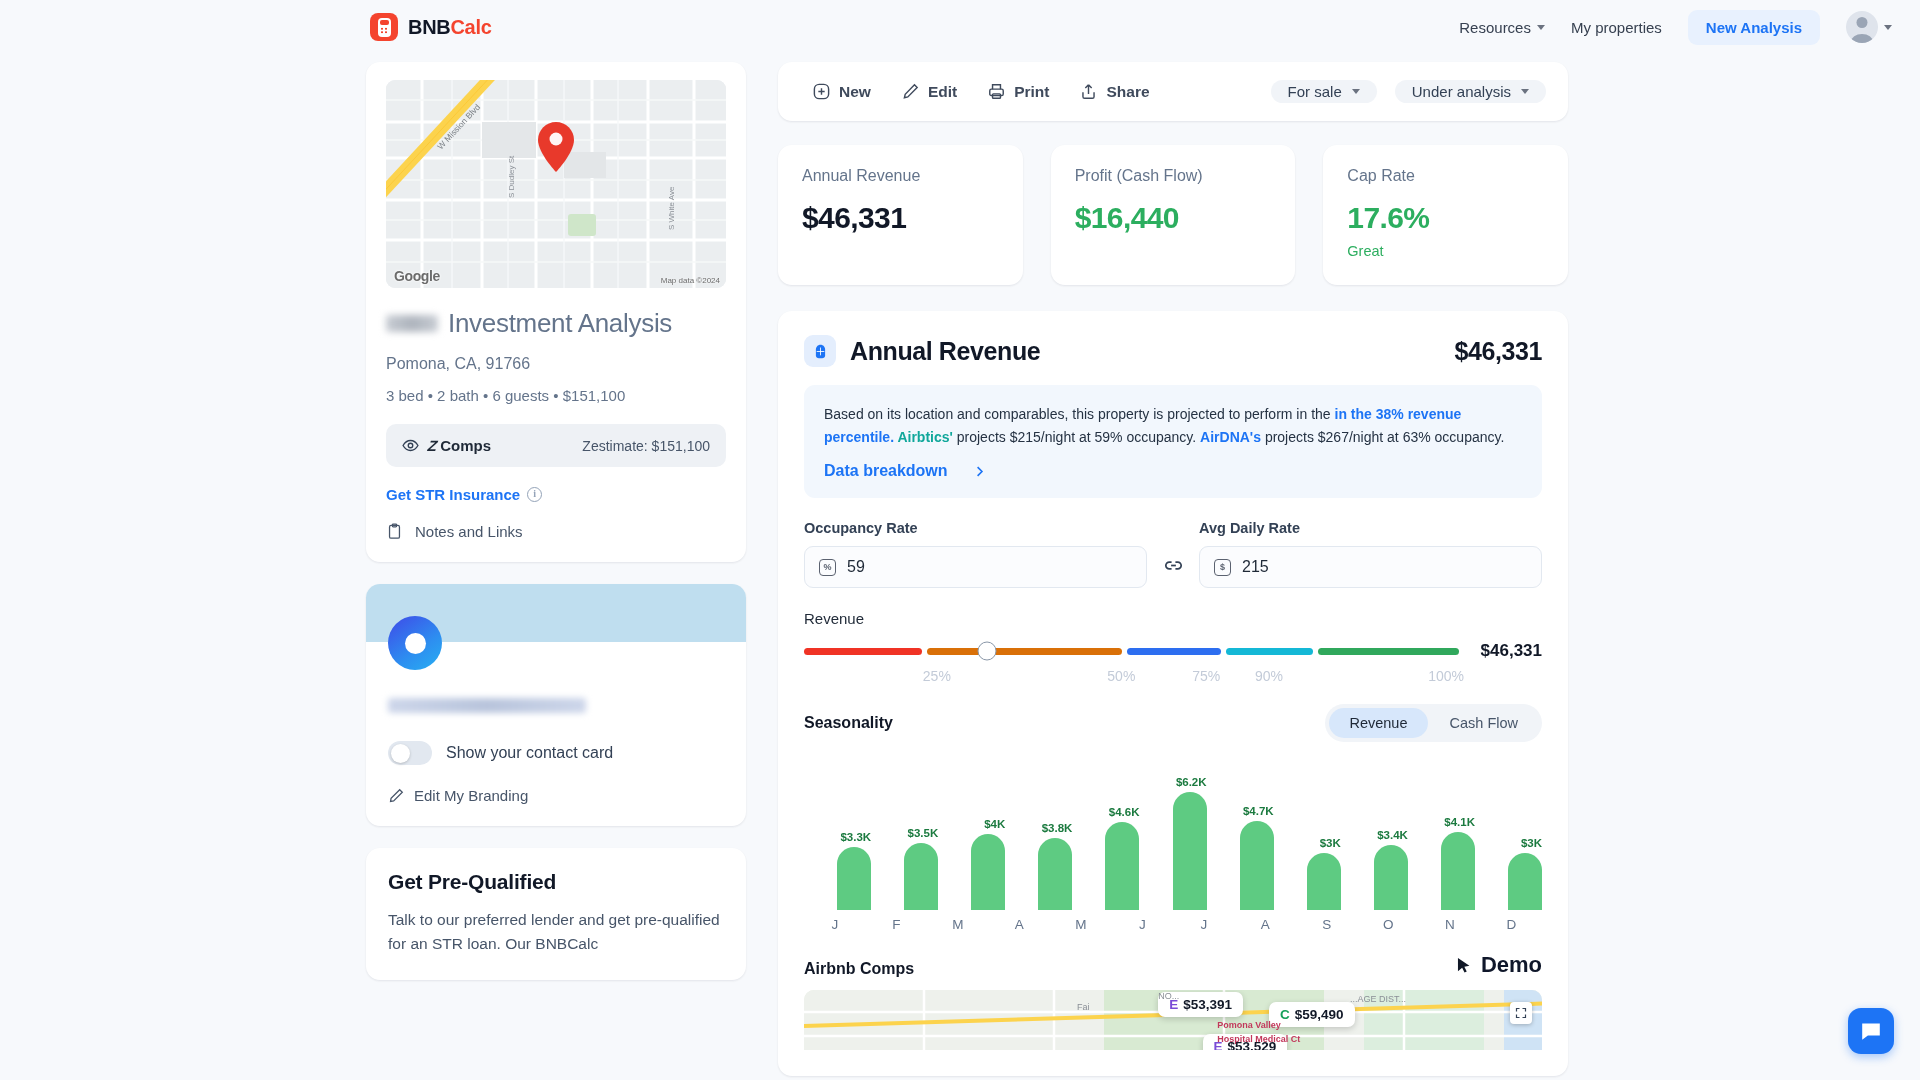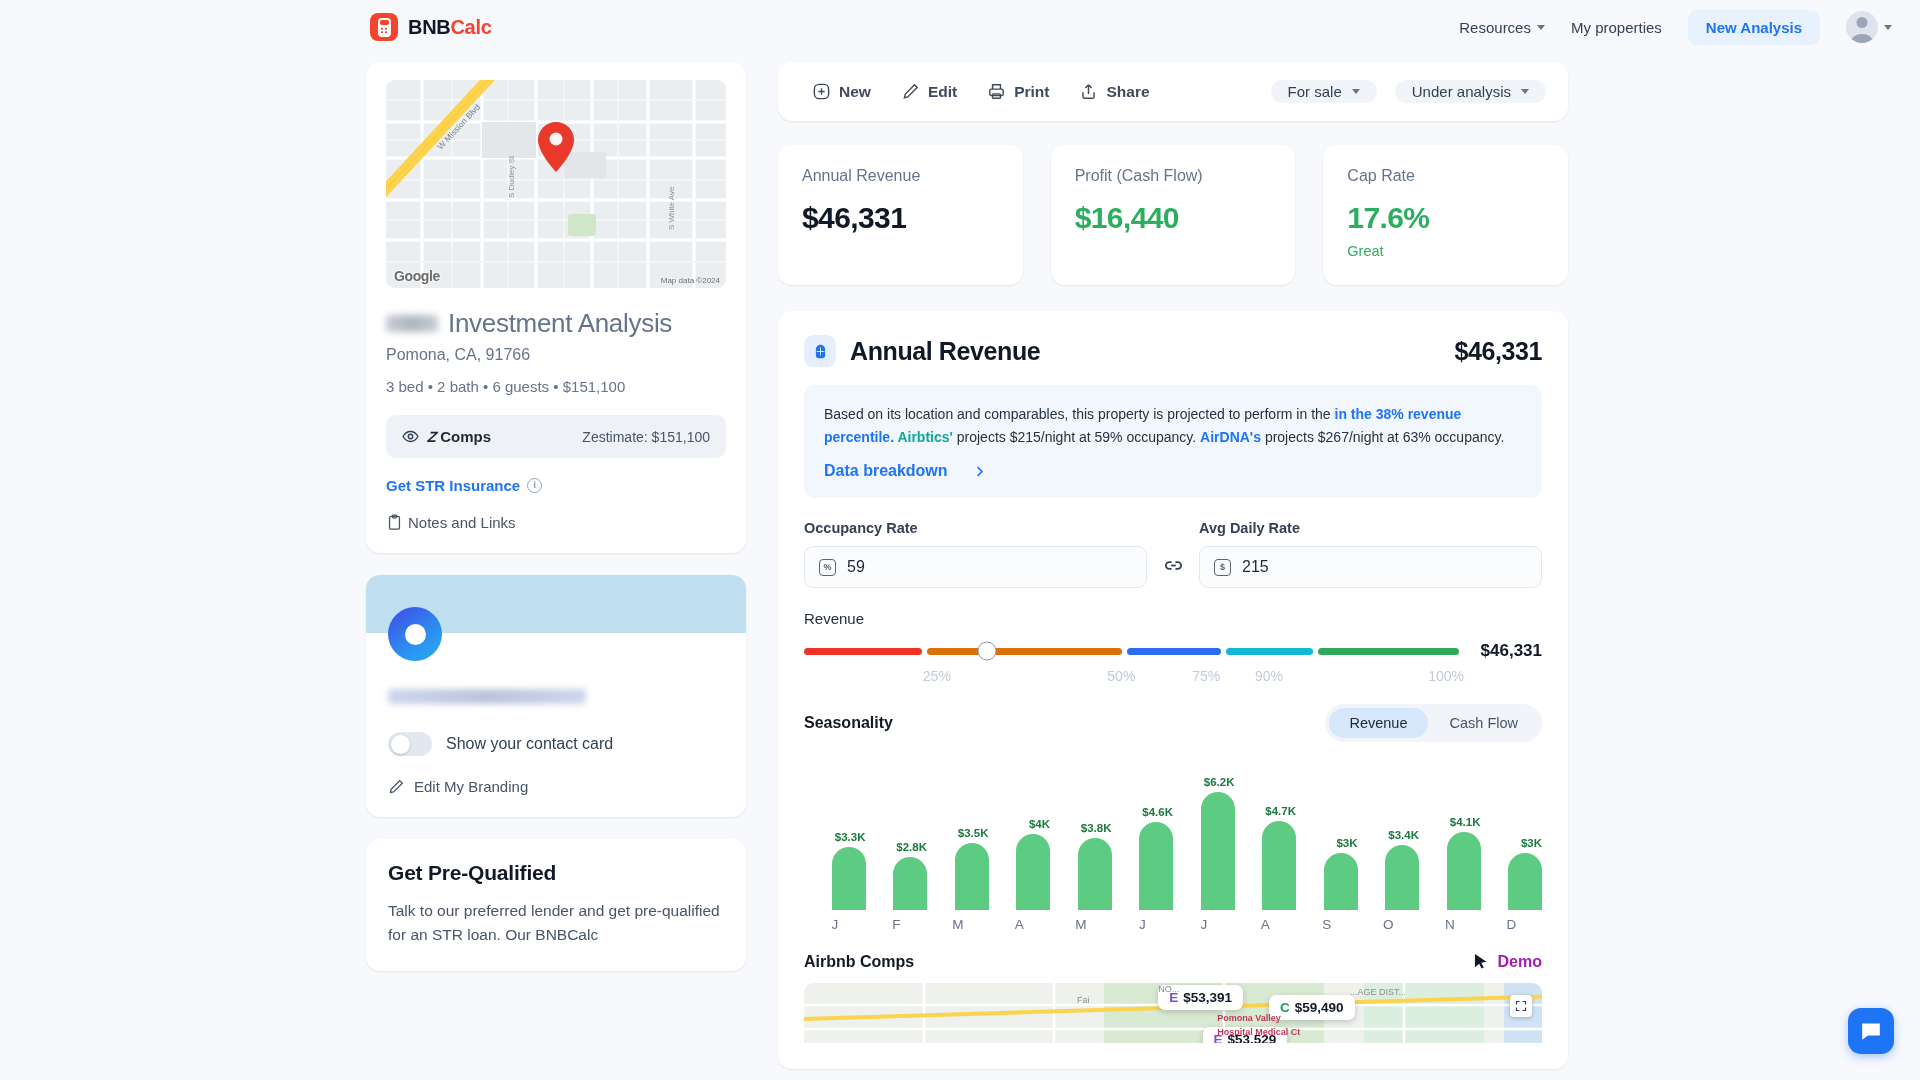--- a/index.html
+++ b/index.html
@@ -113,7 +113,7 @@
     background: linear-gradient(90deg,#c7ccd3,#aeb4bd,#c7ccd3);
     filter: blur(3.5px);
   }
-  .prop-loc { margin-top: 7px; font-size: 16px; color: #64748b; }
+  .prop-loc { margin-top: 16px; font-size: 16px; color: #64748b; }
   .prop-meta { margin-top: 14px; font-size: 15px; color: #64748b; }
 
   .zillow-row {

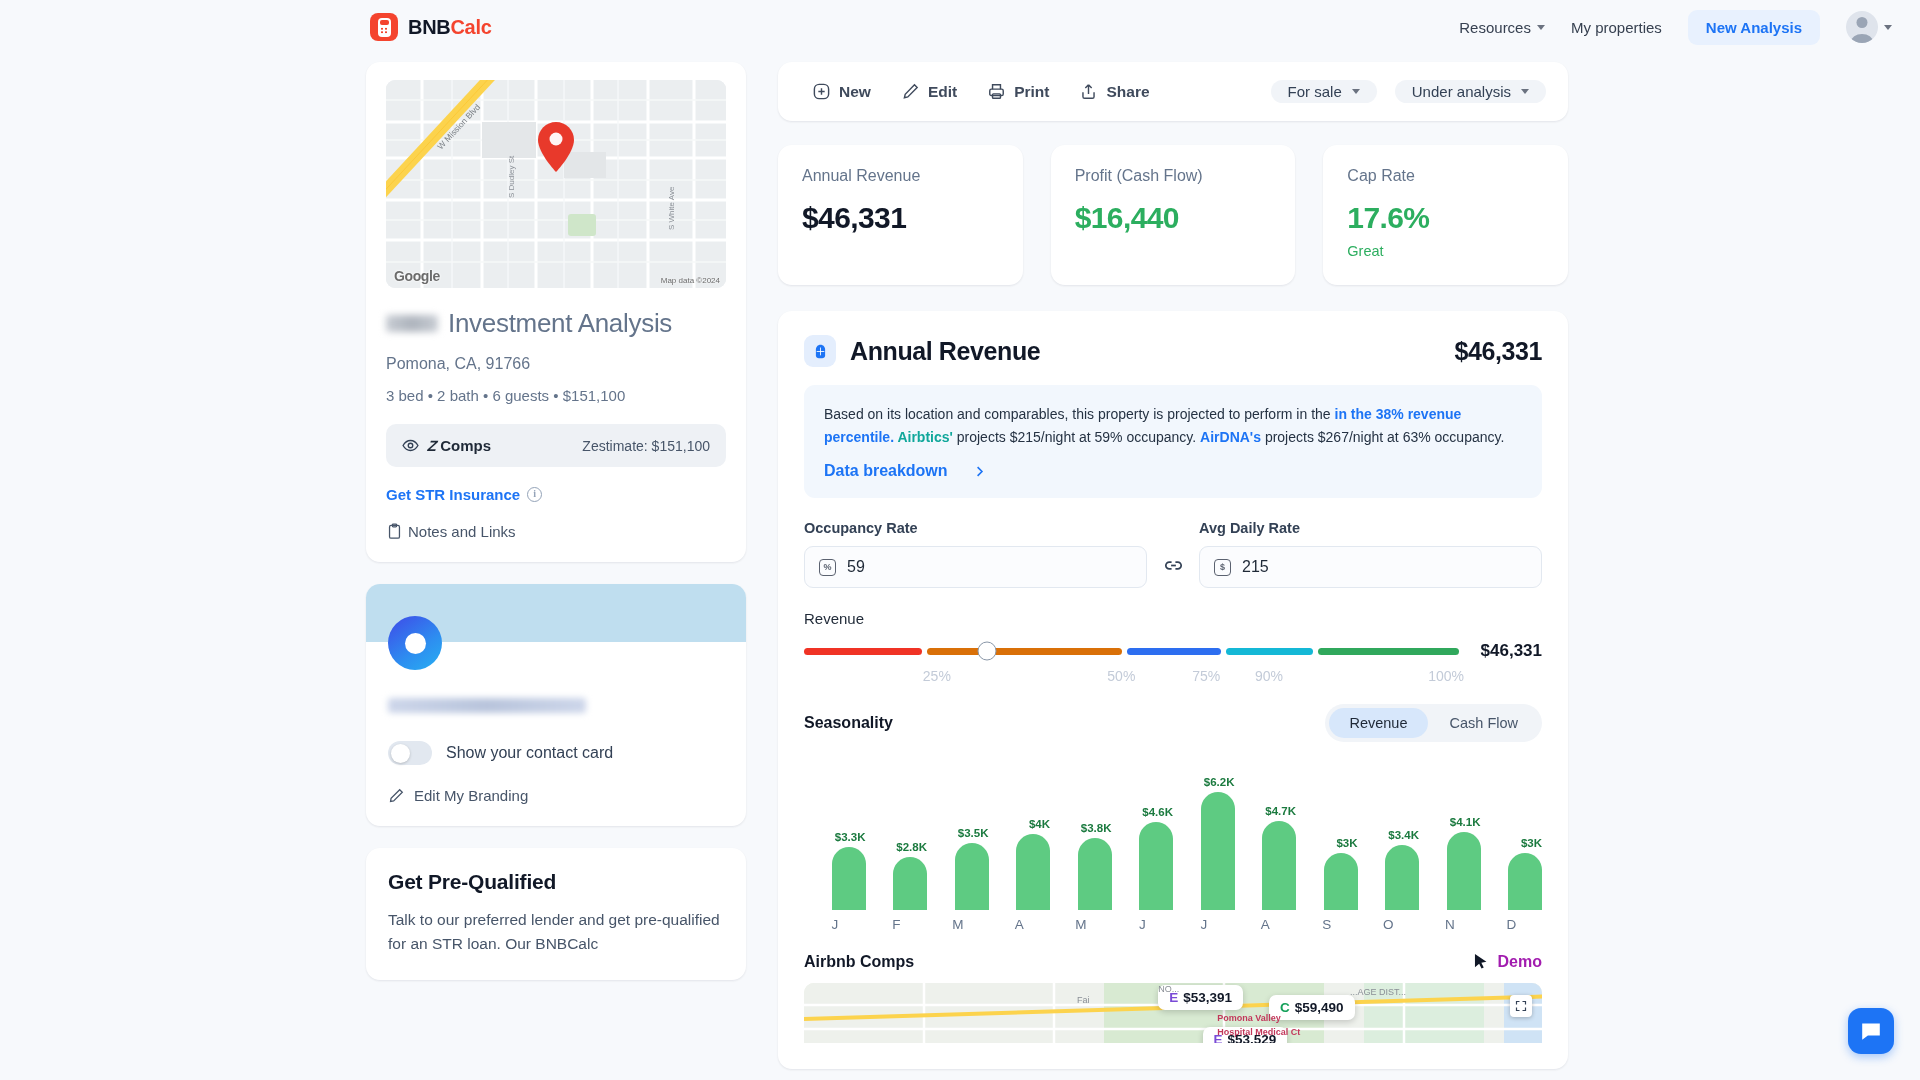--- a/index.html
+++ b/index.html
@@ -143,7 +143,7 @@
     font-weight: 700; font-family: "Liberation Serif", serif;
   }
   .notes-row {
-    margin-top: 20px; display: flex; align-items: center; gap: 5px;
+    margin-top: 20px; display: flex; align-items: center; gap: 12px;
     font-size: 15px; color: #475569; cursor: pointer;
   }
 

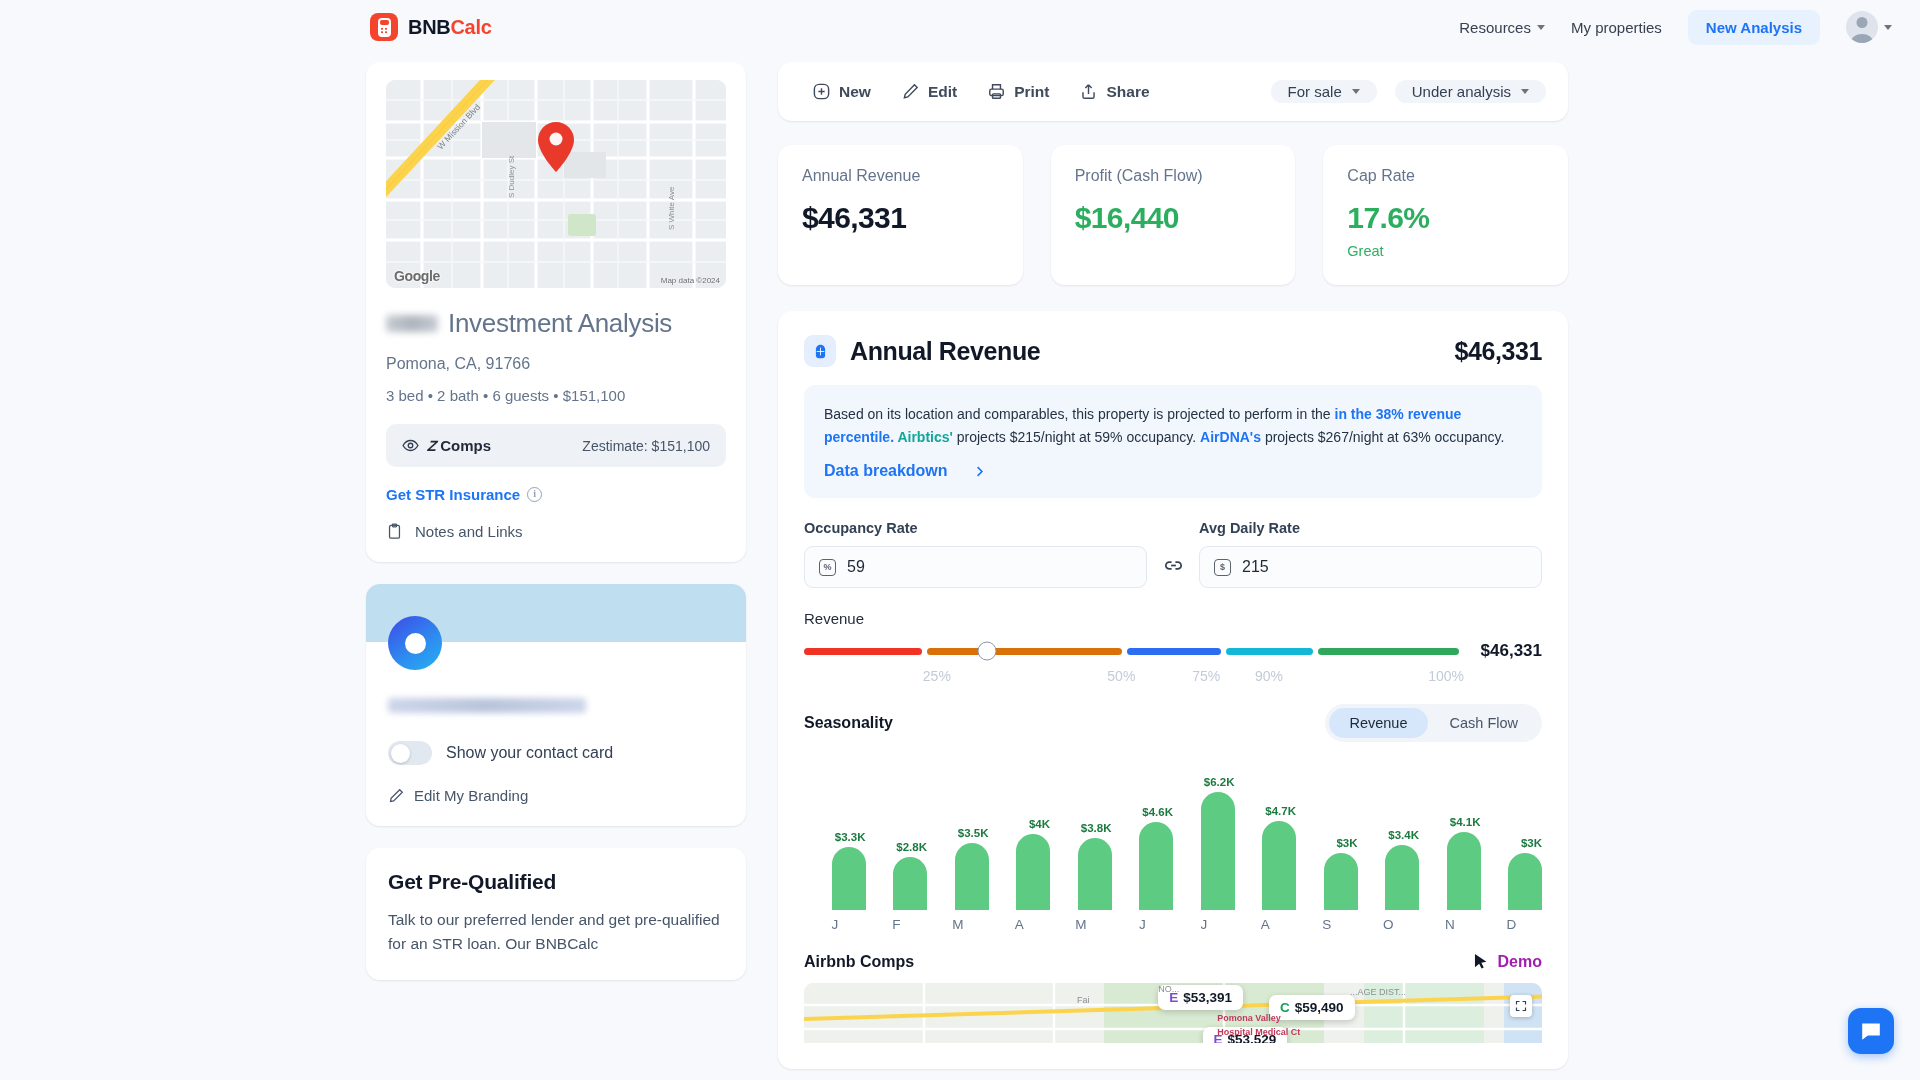--- a/index.html
+++ b/index.html
@@ -622,10 +622,6 @@
             <div class="bar" style="height: 63px; background: rgb(94, 203, 130);"></div>
           </div>
           <div class="bar-col">
-            <div class="bar-val" style="color: rgb(27, 122, 63);">$2.8K</div>
-            <div class="bar" style="height: 53px; background: rgb(94, 203, 130);"></div>
-          </div>
-          <div class="bar-col">
             <div class="bar-val" style="color: rgb(27, 122, 63);">$3.5K</div>
             <div class="bar" style="height: 67px; background: rgb(94, 203, 130);"></div>
           </div>

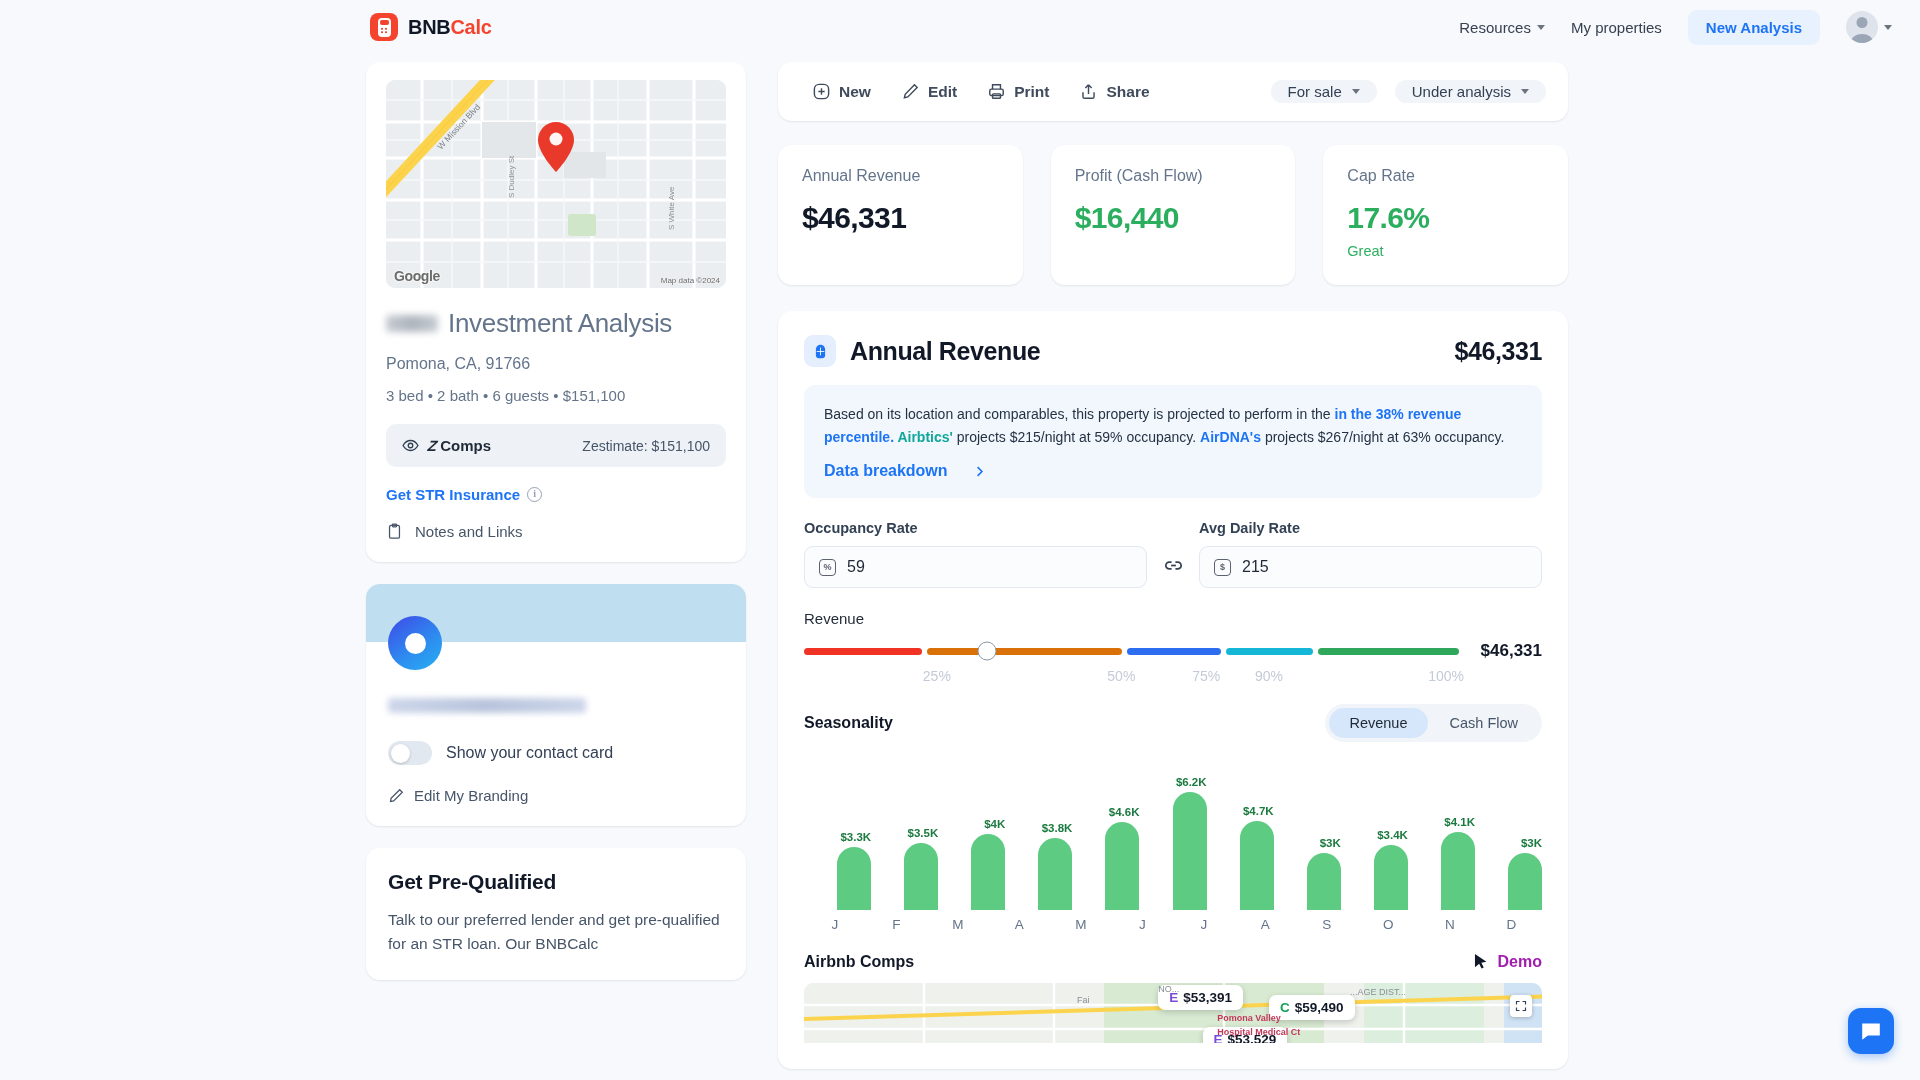--- a/index.html
+++ b/index.html
@@ -312,7 +312,7 @@
   .comps-title { font-size: 16px; font-weight: 700; color: #111827; }
   .demo-badge {
     margin-left: auto; display: flex; align-items: center; gap: 8px;
-    font-size: 16px; font-weight: 700; color: #a21caf;
+    font-size: 22px; font-weight: 700; color: #0f172a;
   }
   .comps-map {
     margin-top: 12px; height: 60px; border-radius: 10px 10px 0 0;

